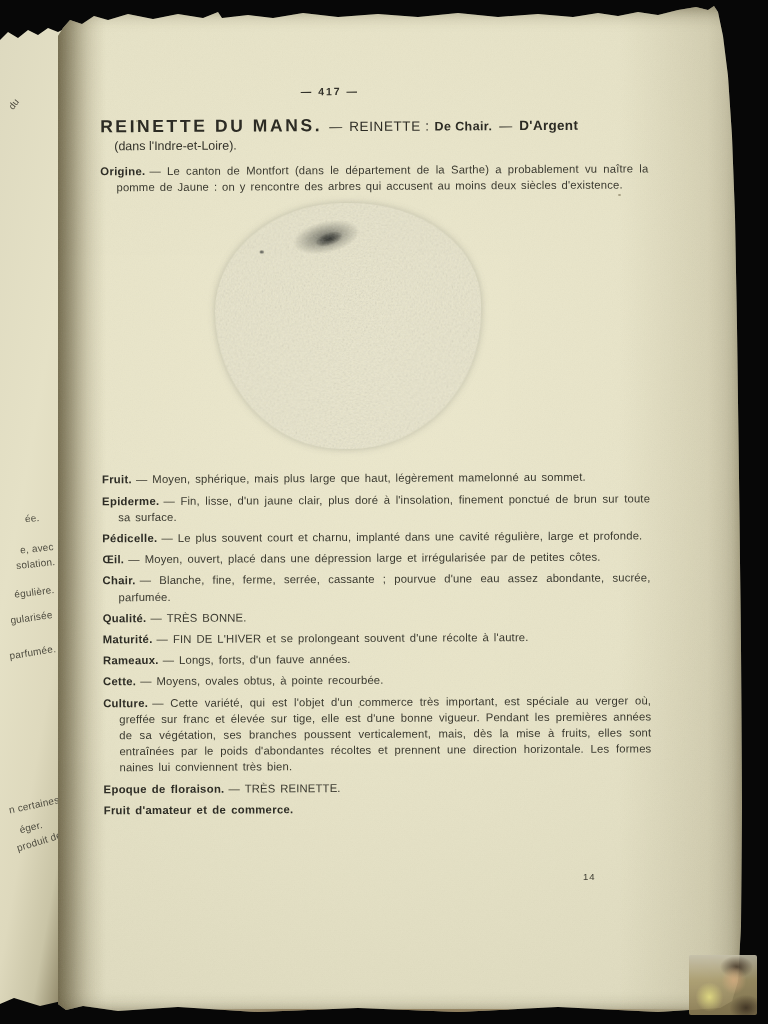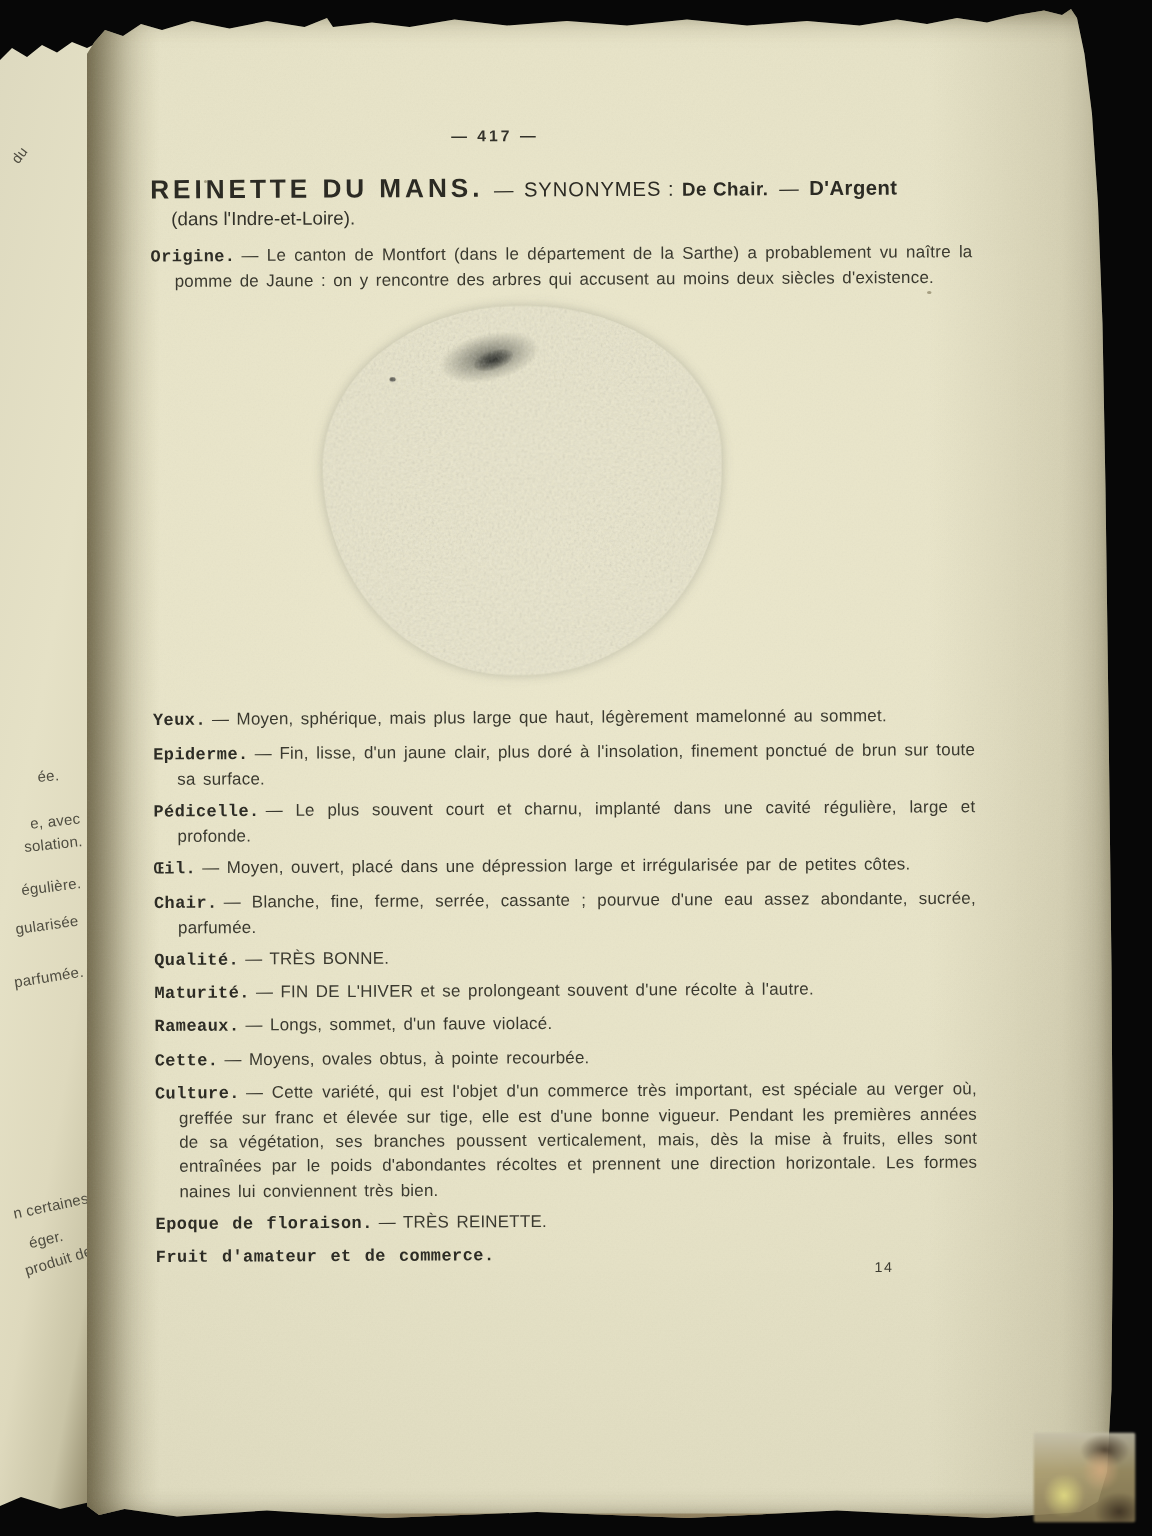--- a/index.html
+++ b/index.html
@@ -161,7 +161,7 @@
 
       <div class="folio">— 417 —</div>
 
-      <p class="title-line"><span class="vtitle">REINETTE DU MANS.</span><span class="dash">—</span><span class="syn-label">SYNONYMES :</span><b class="syn1">De Chair.</b><span class="dash">—</span><b class="syn2">D'Argent</b></p>
+      <p class="title-line"><span class="vtitle">REINETTE DU MANS.</span><span class="dash">—</span><span class="syn-label">REINETTE :</span><b class="syn1">De Chair.</b><span class="dash">—</span><b class="syn2">D'Argent</b></p>
       <p class="title-note">(dans l'Indre-et-Loire).</p>
 
       <p class="entry origine"><b>Origine.</b><span>— Le canton de Montfort (dans le département de la Sarthe) a probablement vu naître la pomme de Jaune : on y rencontre des arbres qui accusent au moins deux siècles d'existence.</span></p>

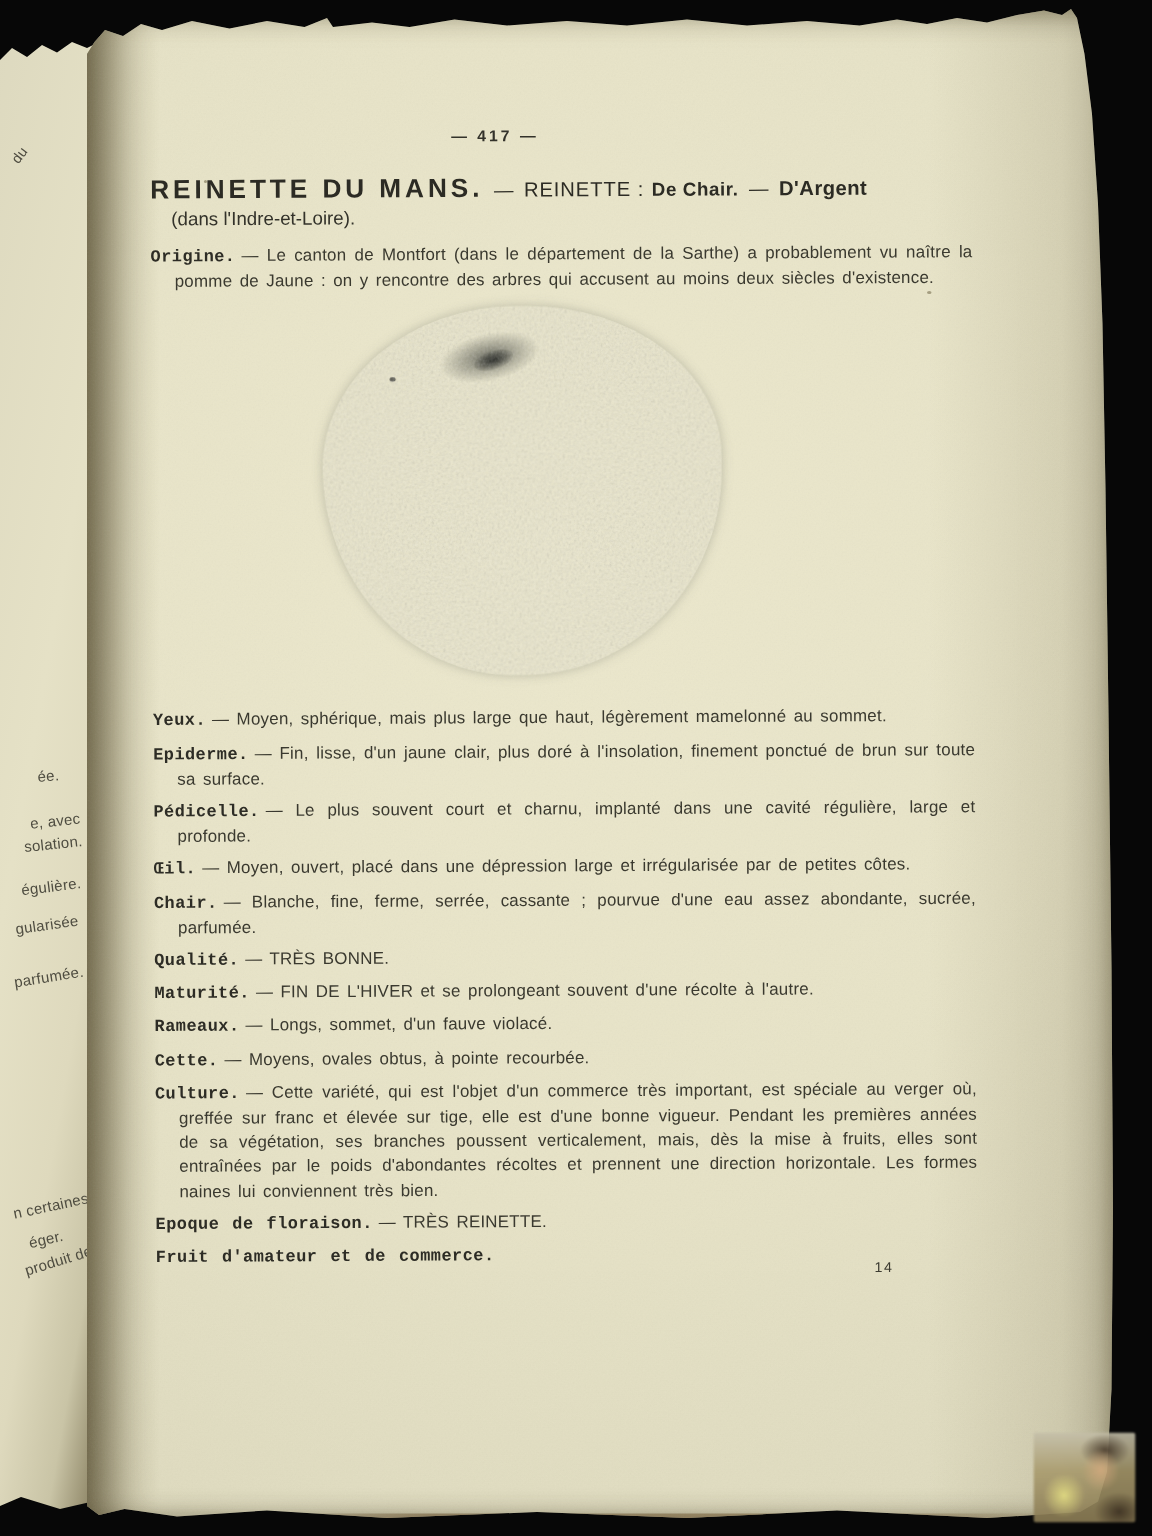--- a/index.html
+++ b/index.html
@@ -80,7 +80,7 @@
     font-size:11.3px; line-height:16.2px; text-align:justify;
     word-spacing:1.6px; letter-spacing:0.15px; color:#3a392f;
   }
-  .entry b { color:#2d2c25; margin-right:4px; letter-spacing:0.3px;font-family:Liberation Mono, monospace; }
+  .entry b { color:#2d2c25; margin-right:4px; letter-spacing:0.3px; }
   .origine { margin-top:10px; }
   .entries { margin-top:20px; }
 

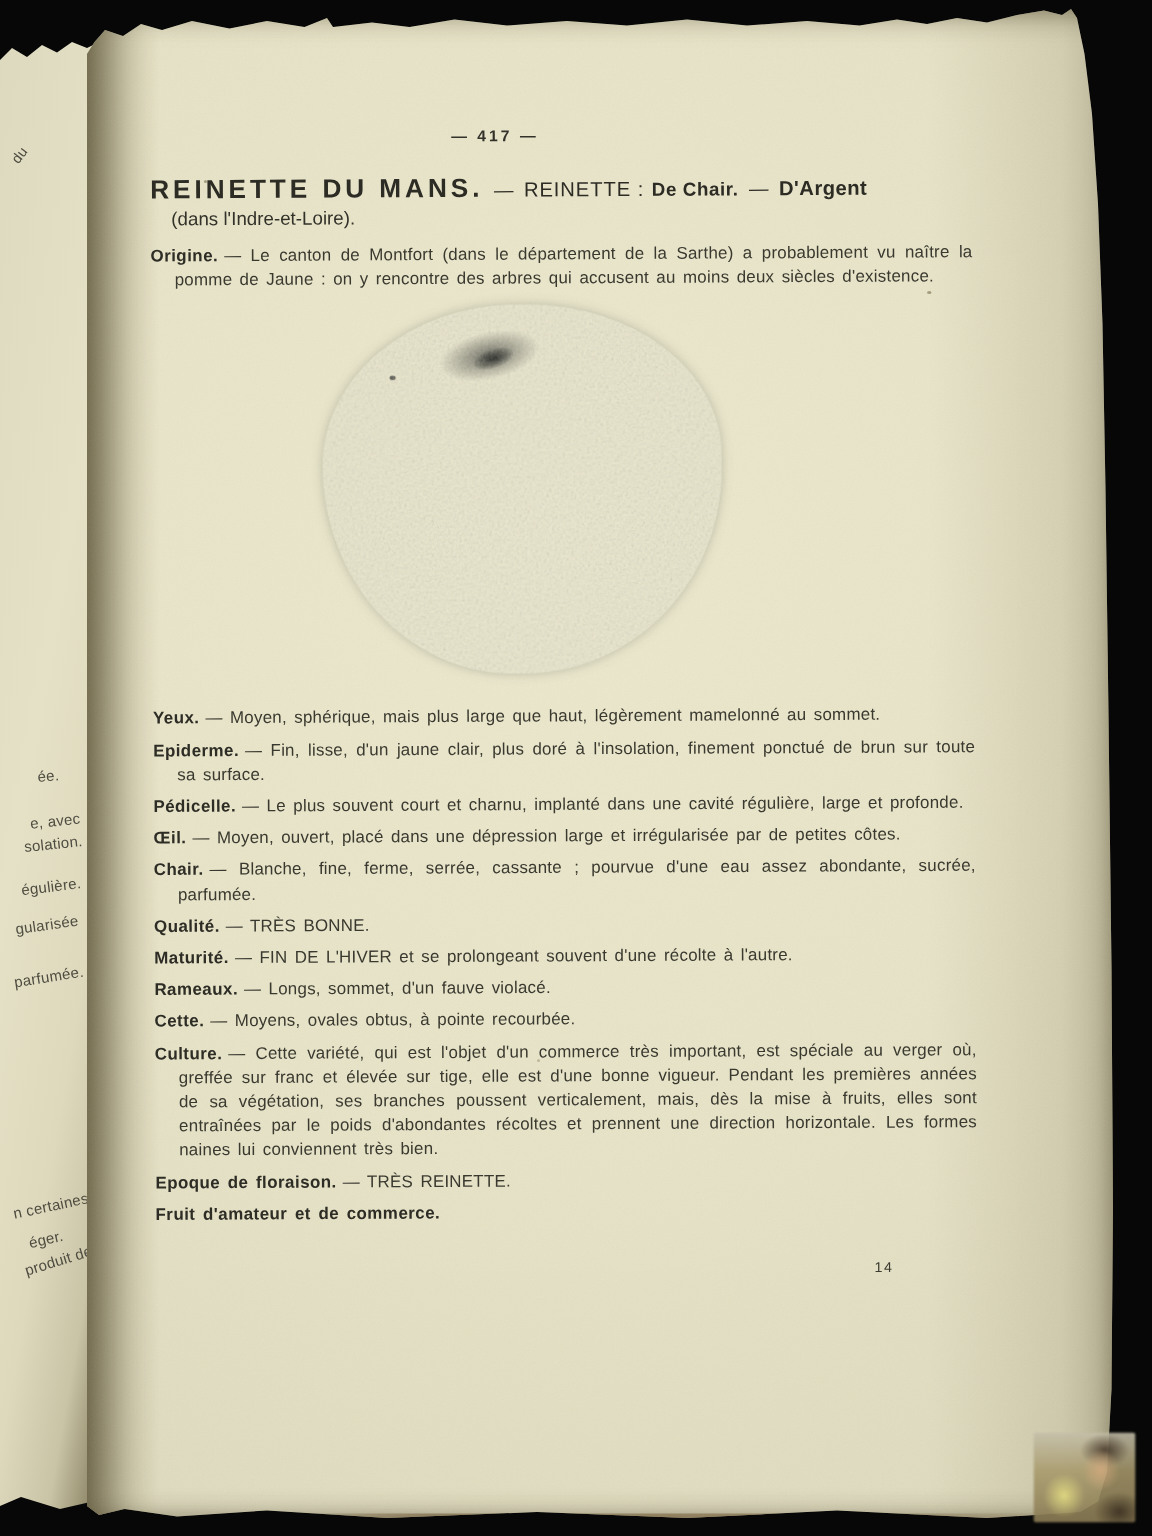--- a/index.html
+++ b/index.html
@@ -182,7 +182,7 @@
       </div>
 
       <div class="entries">
-        <p class="entry"><b>Yeux.</b><span>— Moyen, sphérique, mais plus large que haut, légèrement mamelonné au sommet.</span></p>
+        <p class="entry"><b>Fruit.</b><span>— Moyen, sphérique, mais plus large que haut, légèrement mamelonné au sommet.</span></p>
         <p class="entry"><b>Epiderme.</b><span>— Fin, lisse, d'un jaune clair, plus doré à l'insolation, finement ponctué de brun sur toute sa surface.</span></p>
         <p class="entry"><b>Pédicelle.</b><span>— Le plus souvent court et charnu, implanté dans une cavité régulière, large et profonde.</span></p>
         <p class="entry"><b>Œil.</b><span>— Moyen, ouvert, placé dans une dépression large et irrégularisée par de petites côtes.</span></p>

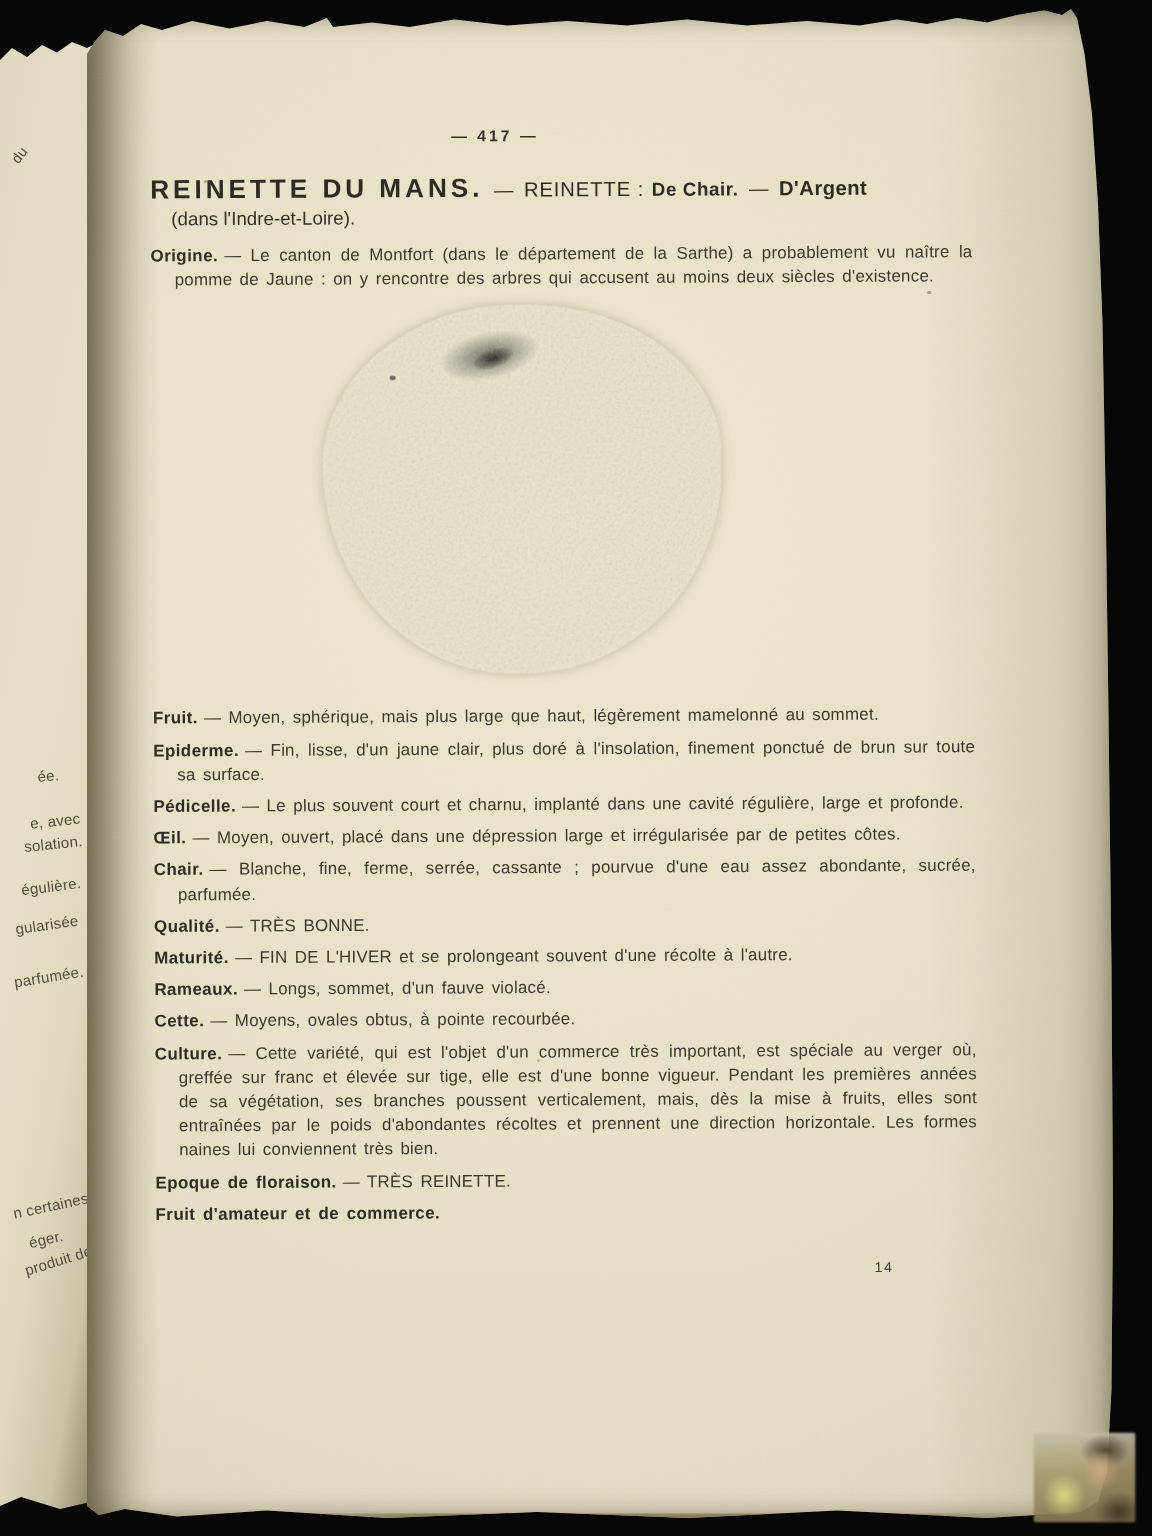--- a/index.html
+++ b/index.html
@@ -189,7 +189,7 @@
         <p class="entry"><b>Chair.</b><span>— Blanche, fine, ferme, serrée, cassante ; pourvue d'une eau assez abondante, sucrée, parfumée.</span></p>
         <p class="entry"><b>Qualité.</b><span>— TRÈS BONNE.</span></p>
         <p class="entry"><b>Maturité.</b><span>— FIN DE L'HIVER et se prolongeant souvent d'une récolte à l'autre.</span></p>
-        <p class="entry"><b>Rameaux.</b><span>— Longs, sommet, d'un fauve violacé.</span></p>
+        <p class="entry"><b>Rameaux.</b><span>— Longs, forts, d'un fauve années.</span></p>
         <p class="entry"><b>Cette.</b><span>— Moyens, ovales obtus, à pointe recourbée.</span></p>
         <p class="entry"><b>Culture.</b><span>— Cette variété, qui est l'objet d'un commerce très important, est spéciale au verger où, greffée sur franc et élevée sur tige, elle est d'une bonne vigueur. Pendant les premières années de sa végétation, ses branches poussent verticalement, mais, dès la mise à fruits, elles sont entraînées par le poids d'abondantes récoltes et prennent une direction horizontale. Les formes naines lui conviennent très bien.</span></p>
         <p class="entry"><b>Epoque de floraison.</b><span>— TRÈS REINETTE.</span></p>

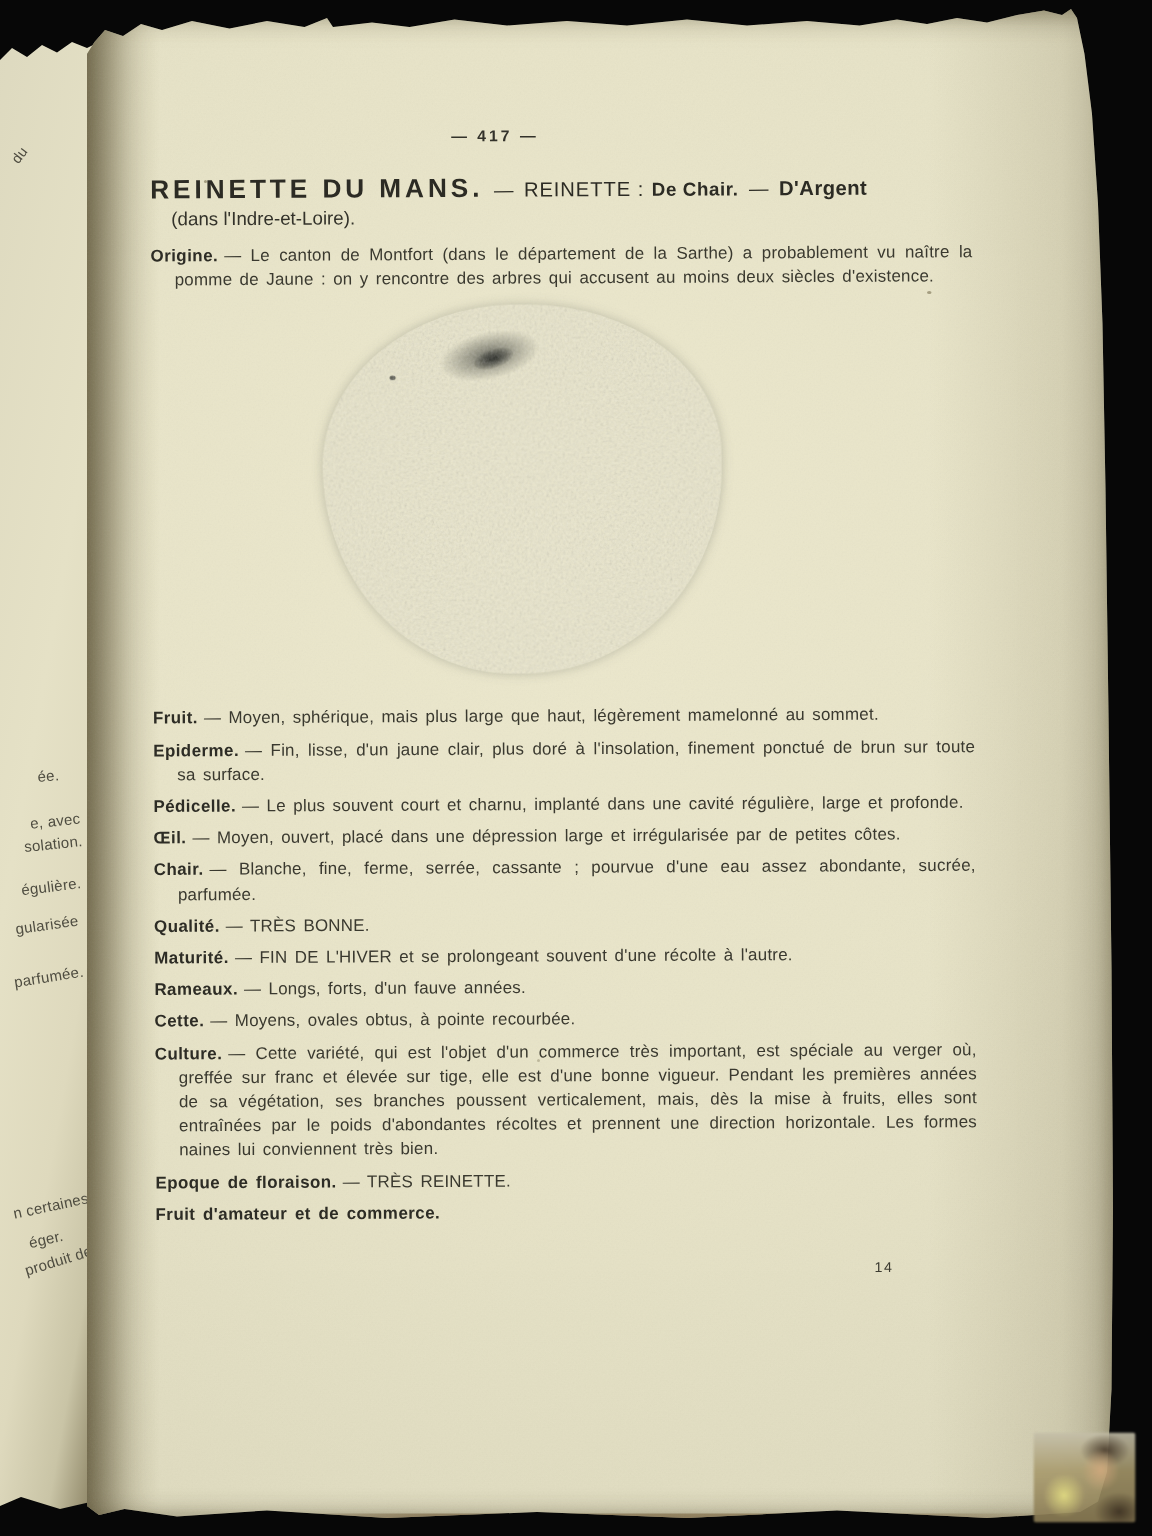--- a/index.html
+++ b/index.html
@@ -112,7 +112,7 @@
   .apple-speck { position:absolute; left:17%; top:19%; width:4px; height:3px; border-radius:50%; background:rgba(30,32,28,0.7); }
   .apple-grain { position:absolute; inset:0; width:100%; height:100%; opacity:0.30; }
 
-  .sig { position:absolute; left:525px; top:834px; font-size:9.5px; color:#3c3b31; letter-spacing:1px; }
+  .sig { position:absolute; left:525px; top:865px; font-size:9.5px; color:#3c3b31; letter-spacing:1px; }
 
   
   .corner-photo {

